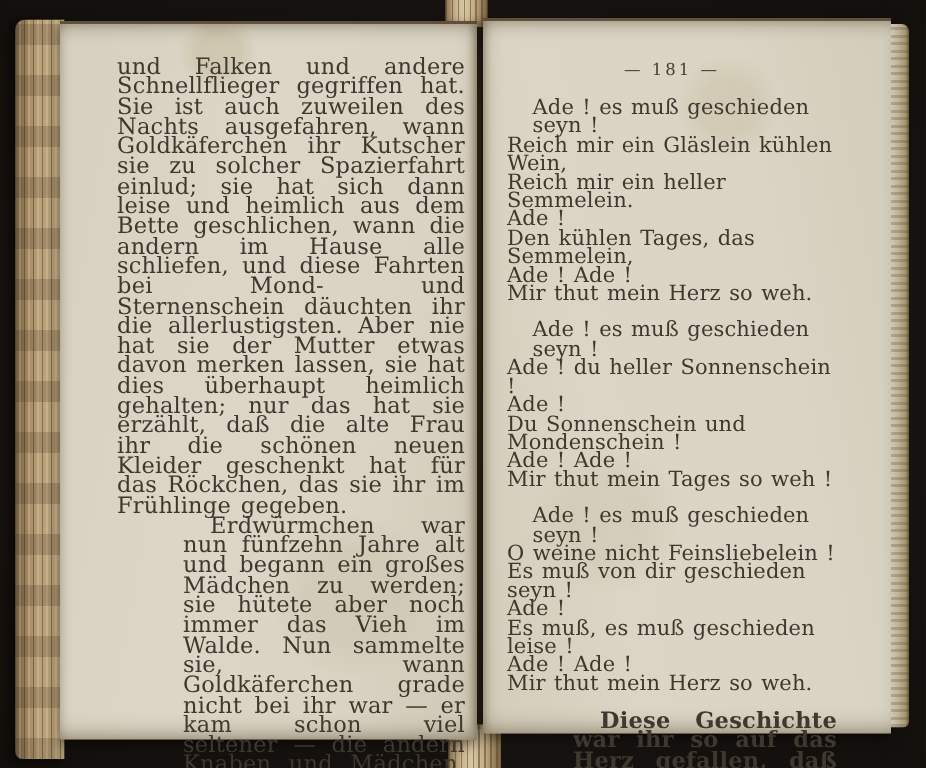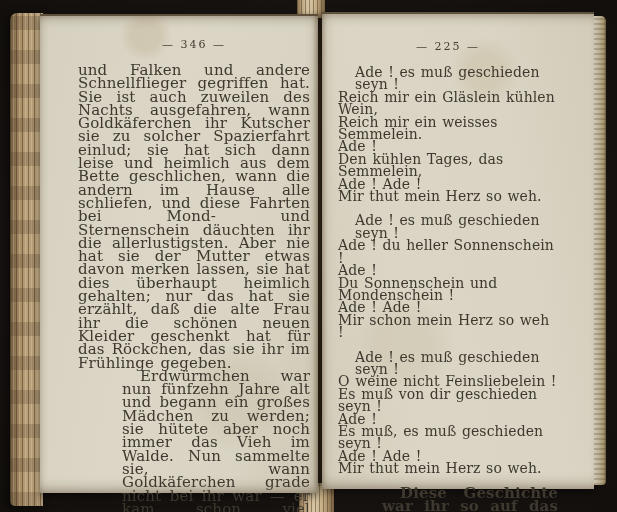--- a/index.html
+++ b/index.html
@@ -94,7 +94,6 @@
 
   <div class="page page-left">
     <div class="page-inner-left">
-      <div class="page-header">— 346 —</div>
       <p class="para">und Falken und andere Schnellflieger gegriffen hat. Sie ist auch zuweilen des Nachts ausgefahren, wann Goldkäferchen ihr Kutscher sie zu solcher Spazierfahrt einlud; sie hat sich dann leise und heimlich aus dem Bette geschlichen, wann die andern im Hause alle schliefen, und diese Fahrten bei Mond- und Sternenschein däuchten ihr die allerlustigsten. Aber nie hat sie der Mutter etwas davon merken lassen, sie hat dies überhaupt heimlich gehalten; nur das hat sie erzählt, daß die alte Frau ihr die schönen neuen Kleider geschenkt hat für das Röckchen, das sie ihr im Frühlinge gegeben.</p>
       <p class="para indent">Erdwürmchen war nun fünfzehn Jahre alt und begann ein großes Mädchen zu werden; sie hütete aber noch immer das Vieh im Walde. Nun sammelte sie, wann Goldkäferchen grade nicht bei ihr war — er kam schon viel seltener — die andern Knaben und Mädchen, welche auch Hirten waren, häufig um sich herum und erzählte ihnen Geschichten, denn deren wußte sie eine Menge von ihrer Mutter, welche die Winterabende in der Spinnstube immer mit Erzählungen zu kürzen pflegte. Eines Tages hatte sie eine sehr traurige Geschichte erzählt, wie ein schöner junger Prinz im Kampfe mit einem Drachen auf den Tod verwundet war und bei'm Sterben seiner Herzallerliebsten vorsang:</p>
     </div>

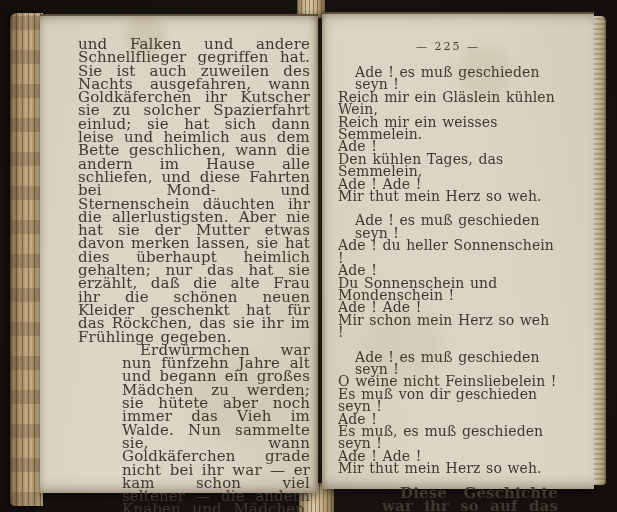--- a/index.html
+++ b/index.html
@@ -101,7 +101,7 @@
 
   <div class="page page-right">
     <div class="page-inner-right">
-      <div class="page-header">— 225 —</div>
+      <div class="page-header">— 181 —</div>
       <div class="stanza">
           <div class="vline">Ade ! es muß geschieden seyn !</div>
           <div class="vline">Reich mir ein Gläslein kühlen Wein,</div>

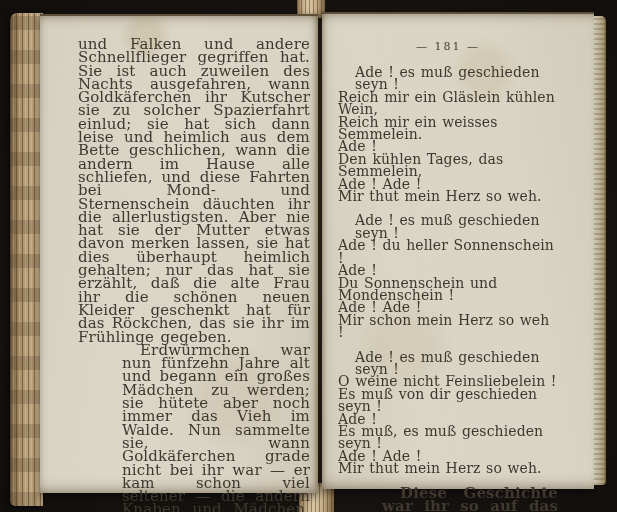--- a/index.html
+++ b/index.html
@@ -105,7 +105,7 @@
       <div class="stanza">
           <div class="vline">Ade ! es muß geschieden seyn !</div>
           <div class="vline">Reich mir ein Gläslein kühlen Wein,</div>
-          <div class="vline">Reich mir ein weisses Semmelein.</div>
+          <div class="vline">Reich mir ein heller Semmelein.</div>
           <div class="vline">Ade !</div>
           <div class="vline">Den kühlen Tages, das Semmelein,</div>
           <div class="vline">Ade !  Ade !</div>

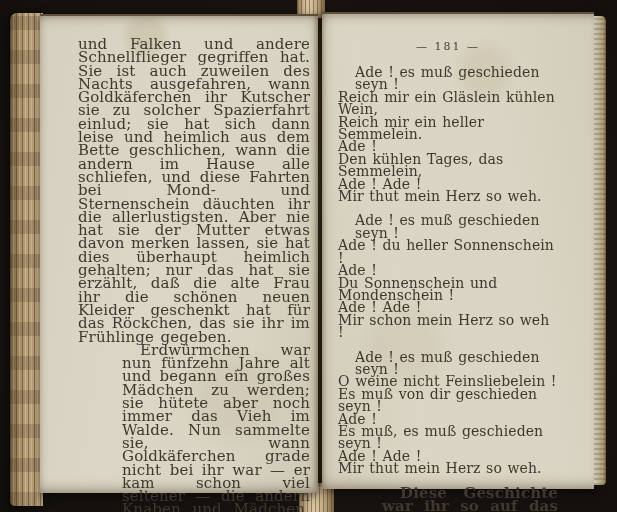--- a/index.html
+++ b/index.html
@@ -117,7 +117,7 @@
           <div class="vline">Ade !</div>
           <div class="vline">Du Sonnenschein und Mondenschein !</div>
           <div class="vline">Ade !  Ade !</div>
-          <div class="vline">Mir schon mein Herz so weh !</div>
+          <div class="vline">Mir thut mein Tages so weh !</div>
         </div>
       <div class="stanza">
           <div class="vline">Ade ! es muß geschieden seyn !</div>

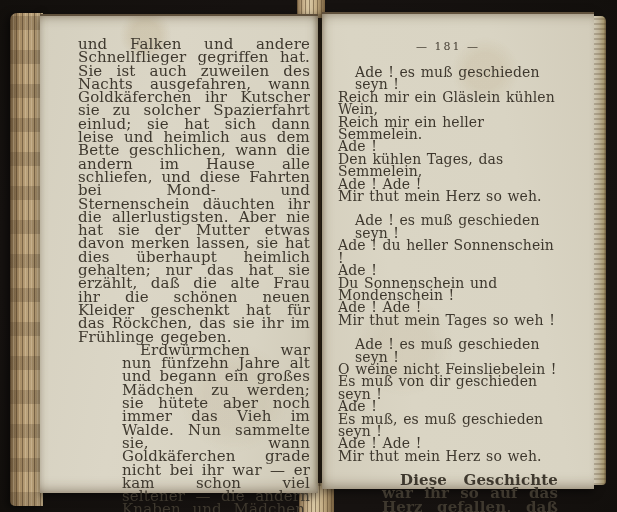--- a/index.html
+++ b/index.html
@@ -124,7 +124,7 @@
           <div class="vline">O weine nicht Feinsliebelein !</div>
           <div class="vline">Es muß von dir geschieden seyn !</div>
           <div class="vline">Ade !</div>
-          <div class="vline">Es muß, es muß geschieden seyn !</div>
+          <div class="vline">Es muß, es muß geschieden leise !</div>
           <div class="vline">Ade !  Ade !</div>
           <div class="vline">Mir thut mein Herz so weh.</div>
         </div>

